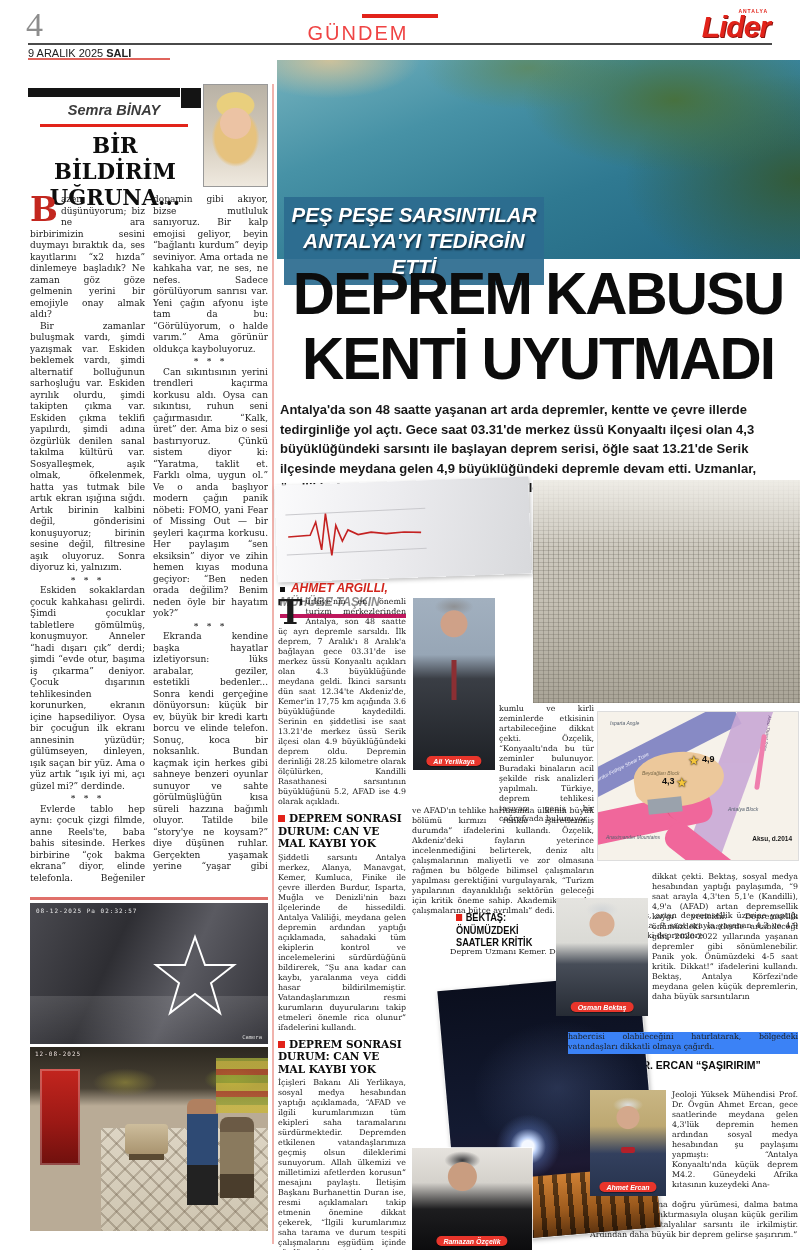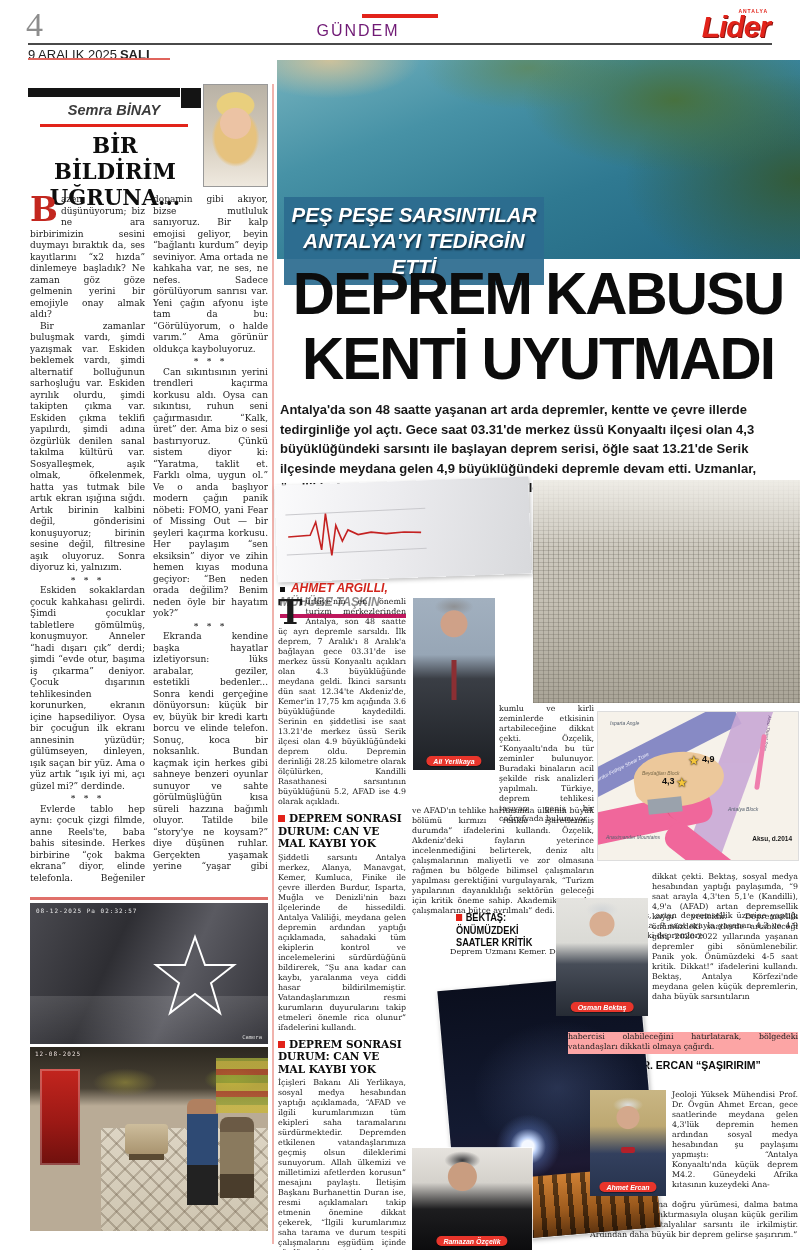--- a/index.html
+++ b/index.html
@@ -10,7 +10,7 @@
   
   #pagenum{left:26px;top:6px;font-family:"Liberation Serif",serif;font-size:34px;color:#8d8d8d;}
   #hrule{left:28px;top:43px;width:744px;height:1.5px;background:#4a4a4a;}
-  #gundem{left:0;top:22px;width:716px;text-align:center;font-size:16px;letter-spacing:2px;color:#701a75;}
+  #gundem{left:0;top:22px;width:716px;text-align:center;font-size:20px;letter-spacing:2px;color:#ef4444;}
   #gundembar{left:362px;top:14px;width:76px;height:4px;background:#e2231a;}
   #brand{right:30px;top:10px;font-size:30px;font-weight:bold;font-style:italic;color:#e2231a;
          text-shadow:1px 1px 0 #8e1410;letter-spacing:-1px;}

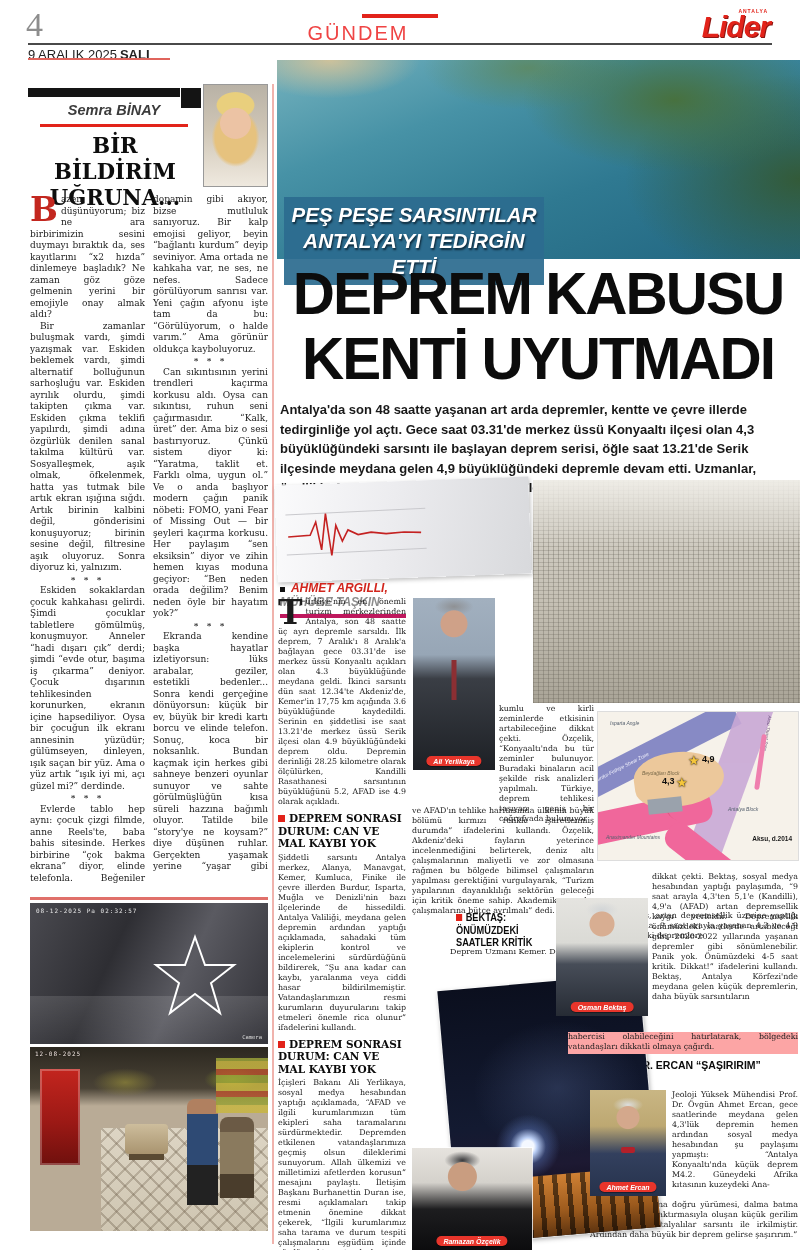--- a/index.html
+++ b/index.html
@@ -15,7 +15,7 @@
   #brand{right:30px;top:10px;font-size:30px;font-weight:bold;font-style:italic;color:#e2231a;
          text-shadow:1px 1px 0 #8e1410;letter-spacing:-1px;}
   #brandregion{right:32px;top:8px;font-size:5px;font-weight:bold;color:#e2231a;letter-spacing:1px;}
-  #dateline{left:28px;top:47px;font-size:13px;color:#222;}
+  #dateline{left:28px;top:47px;font-size:11px;color:#222;text-decoration:underline;}
   #dateline b{margin-left:3px;}
   #datebar{left:28px;top:58px;width:142px;height:1.5px;background:#e0645c;}
 

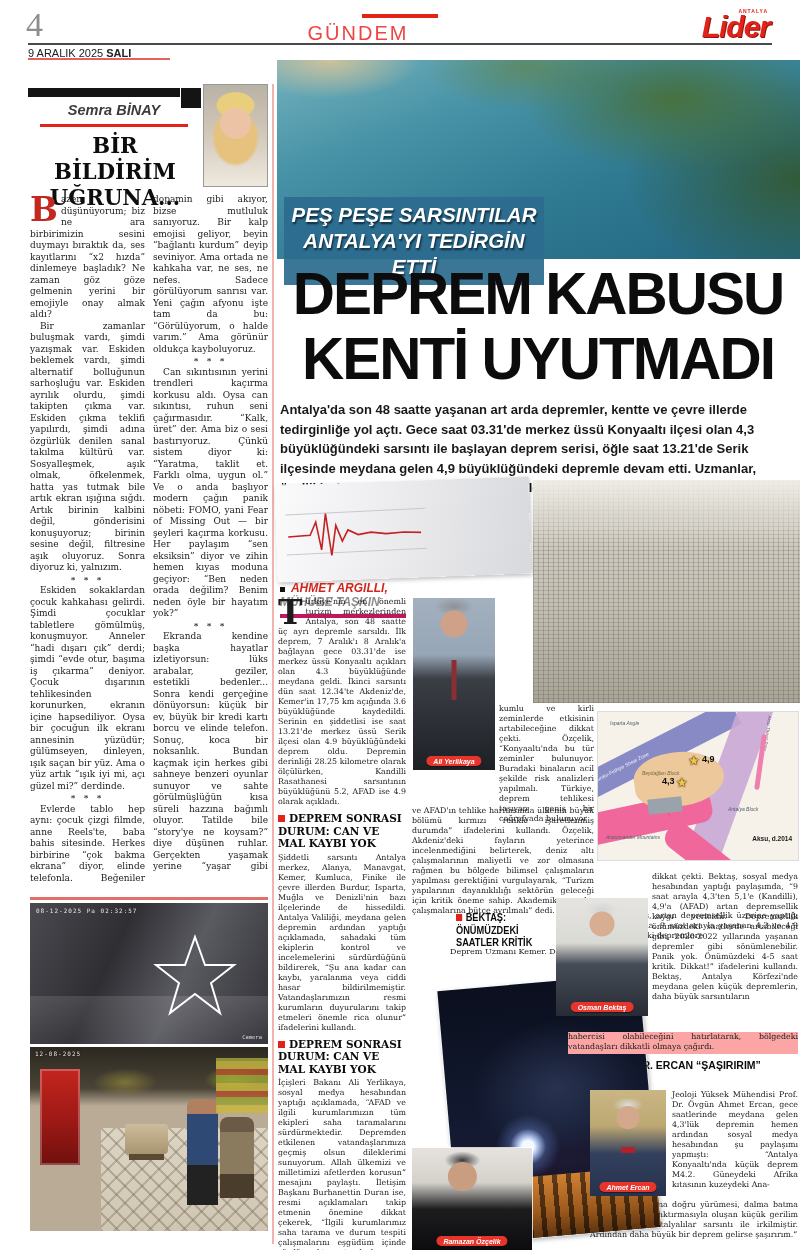--- a/index.html
+++ b/index.html
@@ -170,7 +170,7 @@
       radial-gradient(ellipse 22px 11px at 50% 10%, #d2d5d7, transparent 75%),
       linear-gradient(180deg,#e5e4e0 0%,#dadad5 38%,#474d58 56%,#262b34 100%);}
   #bektasB{left:652px;top:872px;width:146px;height:130px;}
-  #bektasC{left:568px;top:1032px;width:230px;height:22px;background:#fca5a5;z-index:3;}
+  #bektasC{left:568px;top:1032px;width:230px;height:22px;background:#3b82f6;z-index:3;}
 
   #night{left:448px;top:982px;width:202px;height:254px;transform:rotate(-5deg);z-index:1;
     box-shadow:0 0 0 1px rgba(255,255,255,.6),1px 2px 5px rgba(0,0,0,.35);

